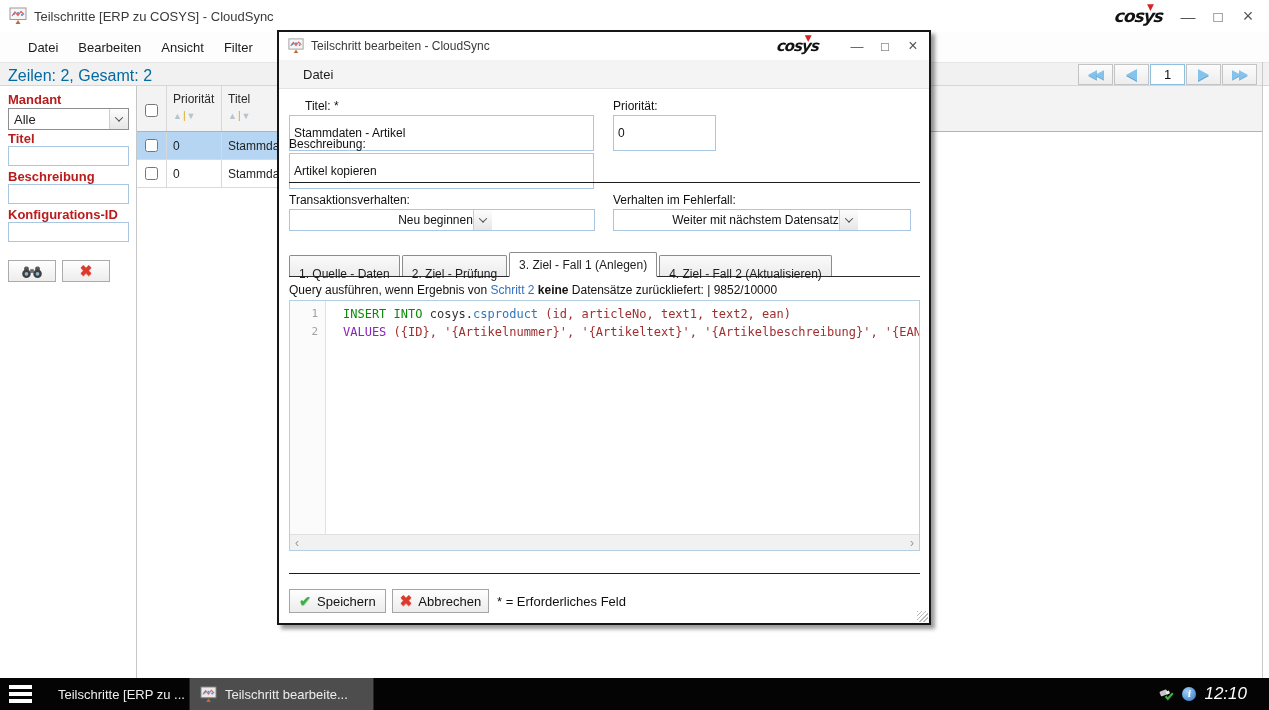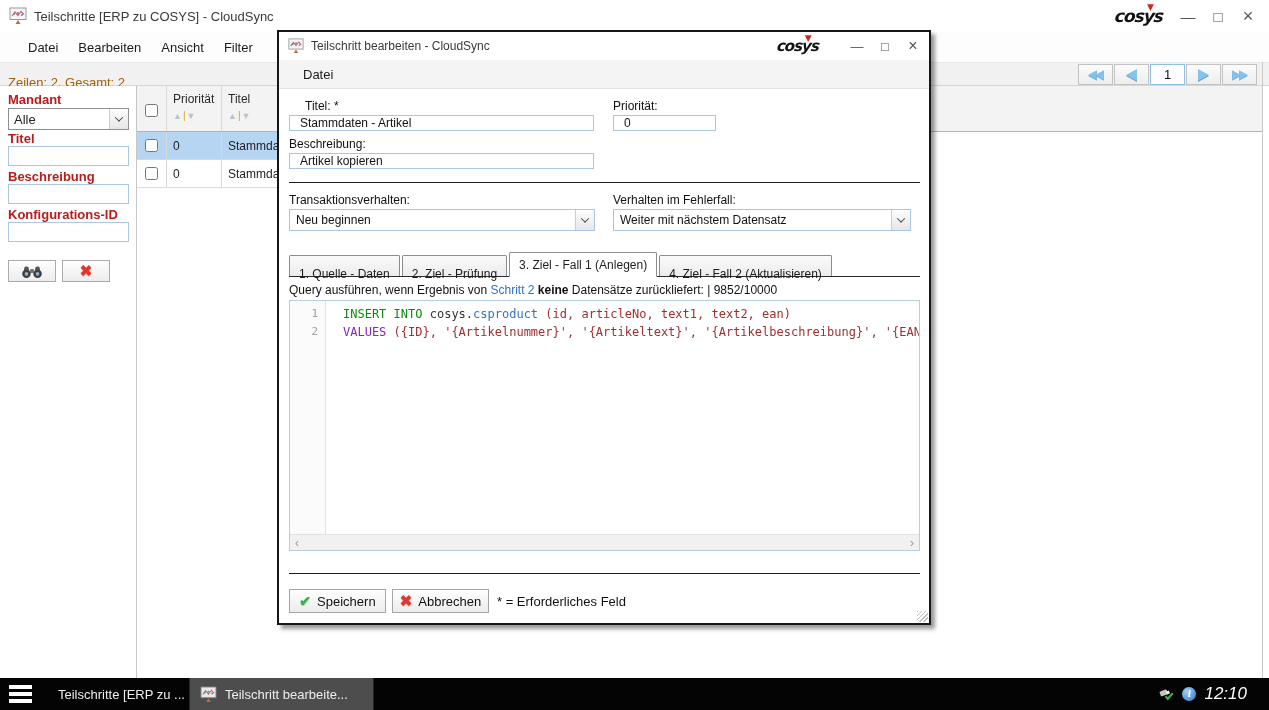--- a/index.html
+++ b/index.html
@@ -23,7 +23,7 @@
   .menu-item { padding:4px 10px; font-size:13px; color:#1b1b1b; }
   .statusband { position:absolute; left:0; top:62px; width:1269px; height:24px; background:#f1f1f1;
                 border-top:1px solid #e6e6e6; border-bottom:1px solid #d6d6d6; }
-  .status-text { position:absolute; left:8px; top:12px; font-size:13px; color:#a16207; }
+  .status-text { position:absolute; left:8px; top:4px; font-size:16px; color:#0369a1; }
   .pager { position:absolute; right:12px; top:1px; display:flex; gap:1px; }
   .pg-btn { width:35px; height:21px; background:linear-gradient(#fcfcfc,#ededed); border:1px solid #c3c3c3;
             display:flex; align-items:center; justify-content:center; }

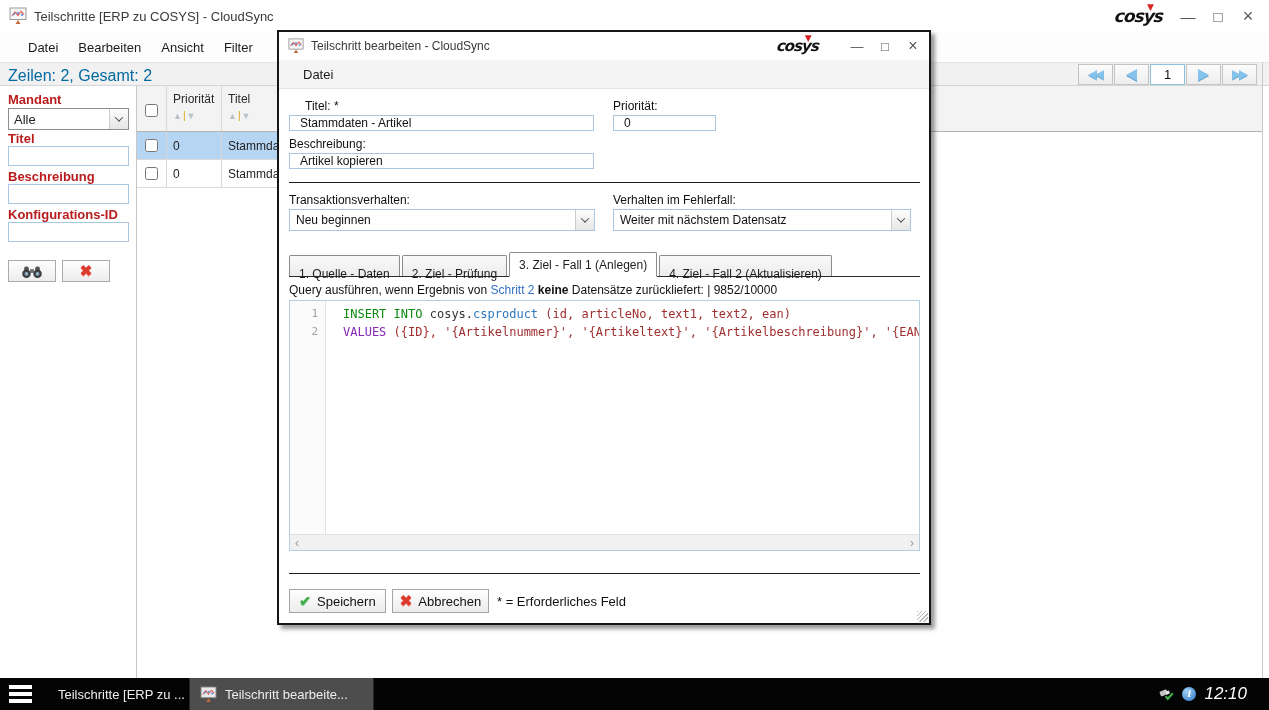--- a/index.html
+++ b/index.html
@@ -77,8 +77,8 @@
   .dlg-ctrls .cosys-logo { font-size:15px; margin-right:14px; }
   .dlg-menubar { height:29px; background:#f4f4f4; border-bottom:1px solid #e3e3e3; display:flex; align-items:center; padding-left:14px; }
   .dlg .field-label { position:absolute; font-size:12px; color:#111; }
-  .dlg-input { position:absolute; height:16px; border:1px solid #a9c7e0; background:#fff; font-size:12px;
-               font-family:"Liberation Sans", sans-serif; padding:0 10px; color:#111; }
+  .dlg-input { position:absolute; height:36px; border:1px solid #a9c7e0; background:#fff; font-size:12px;
+               font-family:"Liberation Sans", sans-serif; padding:0 4px; color:#111; }
   .dlg-select { position:absolute; height:22px; border:1px solid #a9c7e0; background:#fff; display:flex;
                 align-items:center; justify-content:space-between; padding-left:6px; font-size:12px; color:#111; }
   .dlg hr.sep-line { position:absolute; left:10px; width:631px; border:none; border-top:1px solid #1d1d1d; }

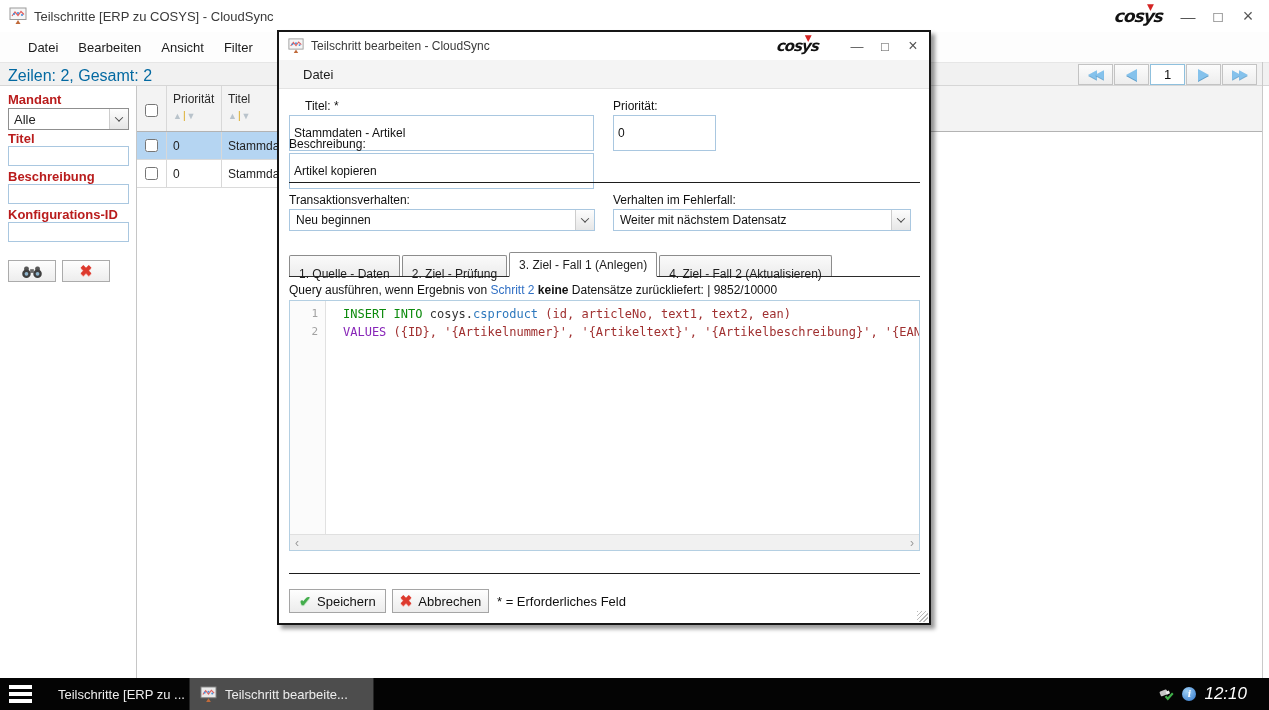--- a/index.html
+++ b/index.html
@@ -80,7 +80,7 @@
   .dlg-input { position:absolute; height:36px; border:1px solid #a9c7e0; background:#fff; font-size:12px;
                font-family:"Liberation Sans", sans-serif; padding:0 4px; color:#111; }
   .dlg-select { position:absolute; height:22px; border:1px solid #a9c7e0; background:#fff; display:flex;
-                align-items:center; justify-content:space-between; padding-left:6px; font-size:12px; color:#111; }
+                align-items:center; justify-content:center; padding-left:6px; font-size:12px; color:#111; }
   .dlg hr.sep-line { position:absolute; left:10px; width:631px; border:none; border-top:1px solid #1d1d1d; }
   
   .tabs { position:absolute; left:10px; top:220px; width:631px; height:25px; display:flex; align-items:flex-end;

